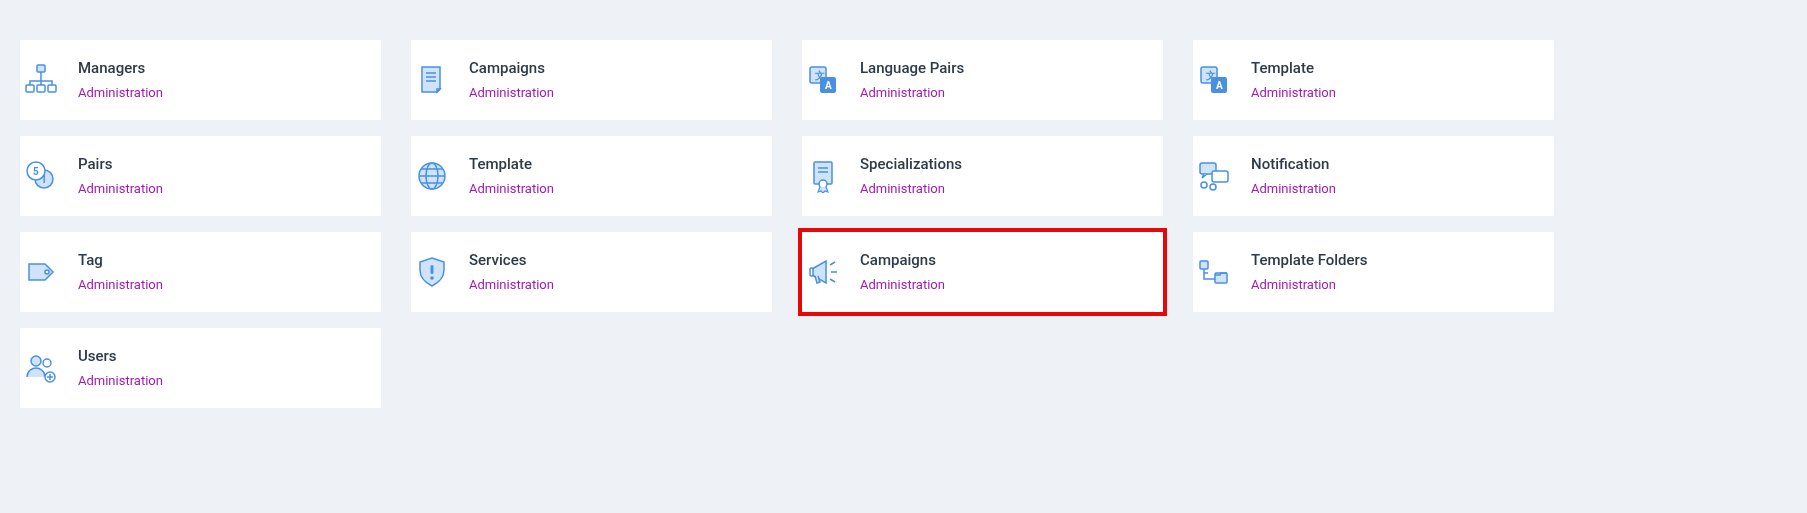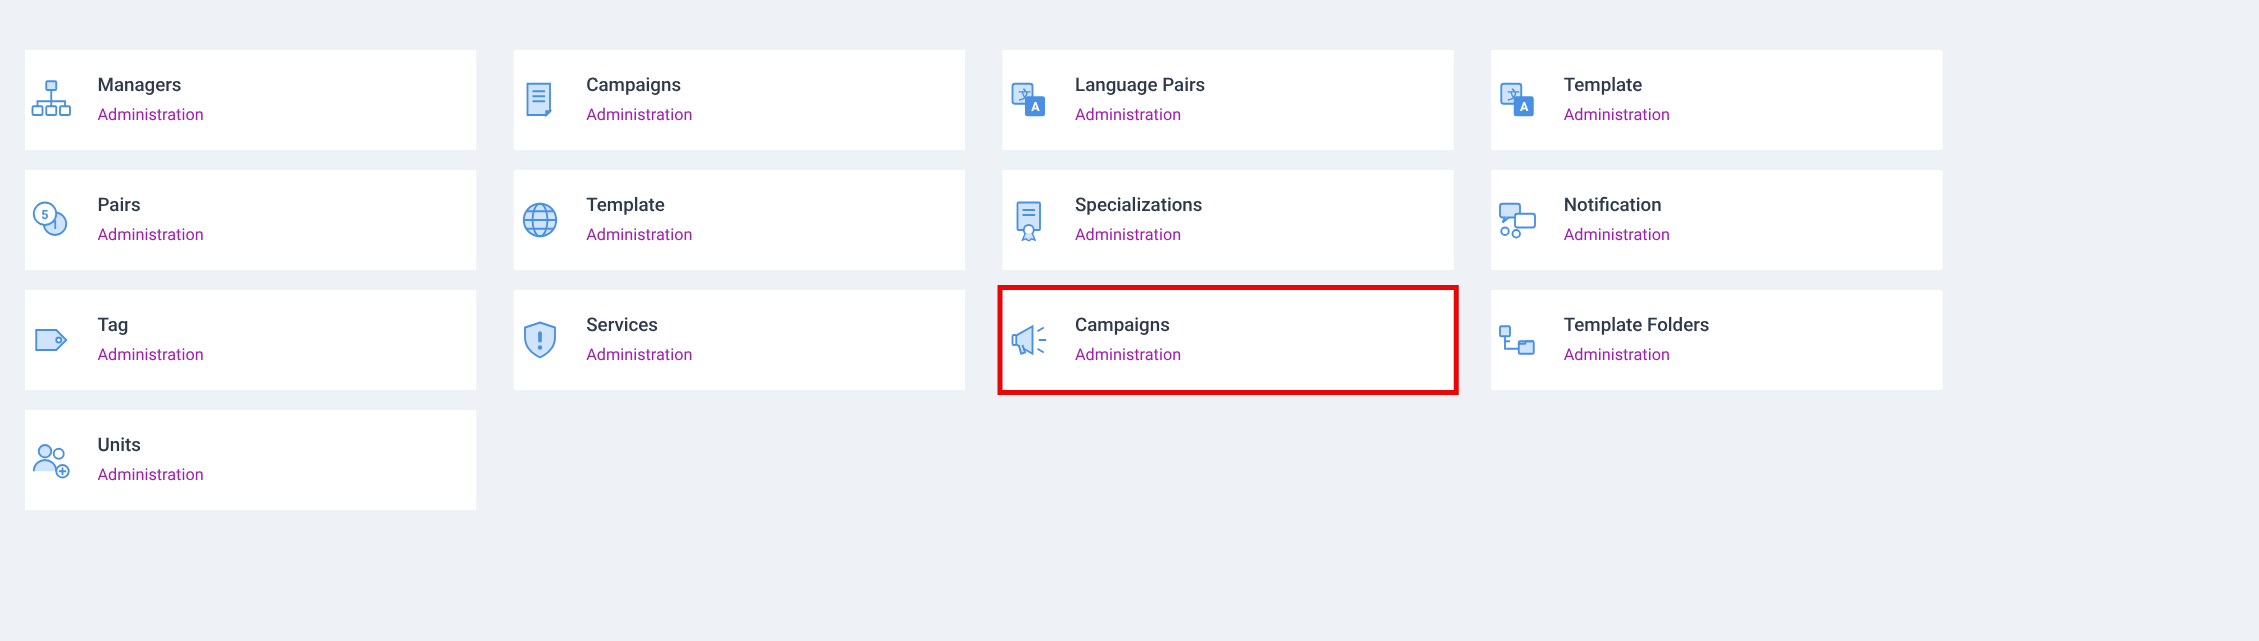--- a/index.html
+++ b/index.html
@@ -273,7 +273,7 @@
         </svg>
       </span>
       <span class="card-text">
-        <span class="card-title">Units</span>
+        <span class="card-title">Users</span>
         <span class="card-sub">Administration</span>
       </span>
     </div>

